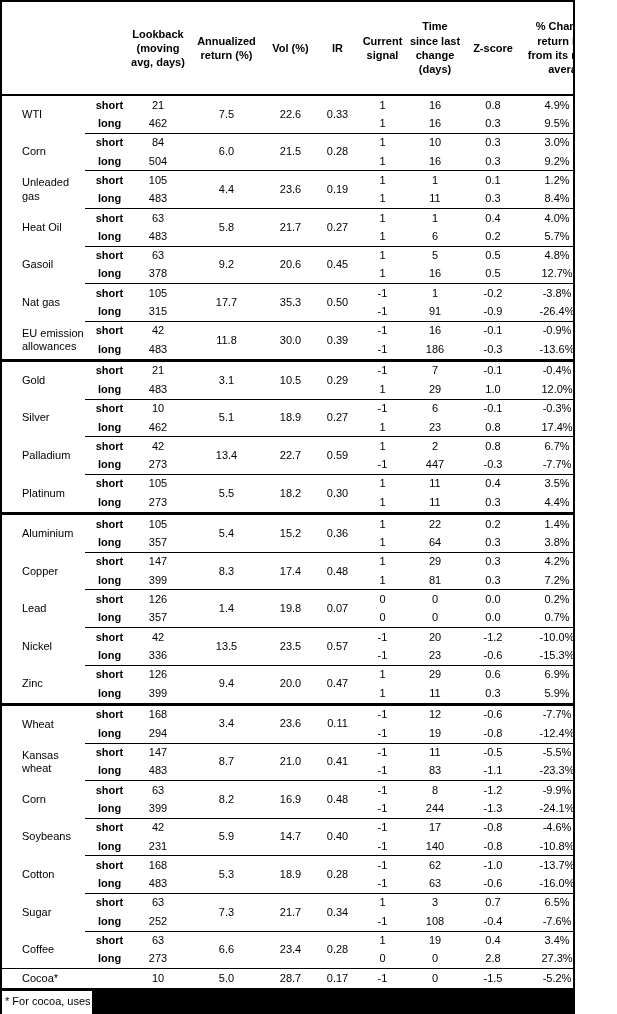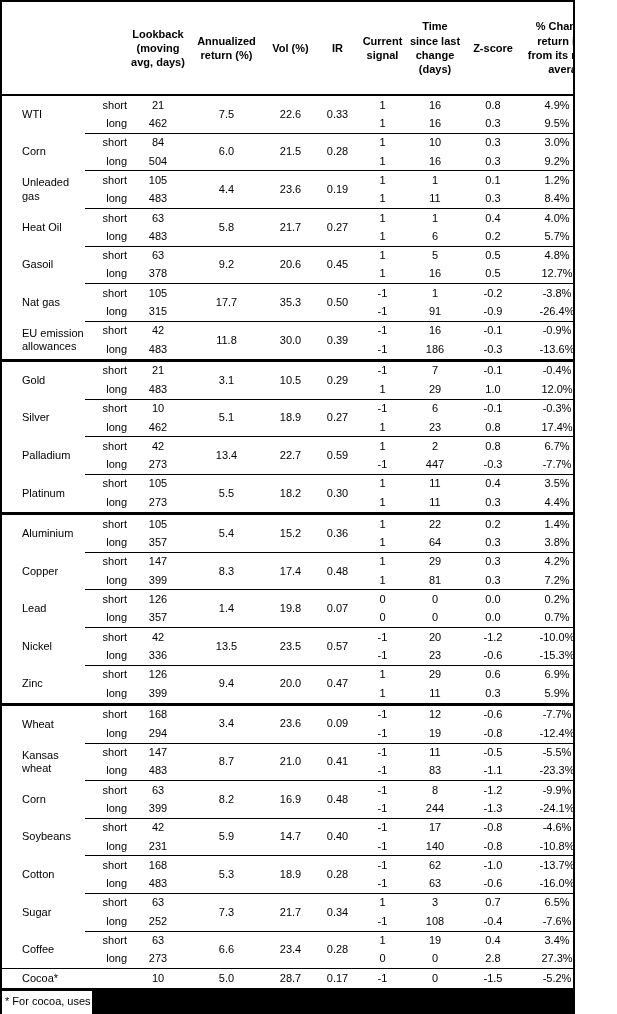--- a/index.html
+++ b/index.html
@@ -26,7 +26,7 @@
     text-align:center; vertical-align:middle; padding:0; overflow:hidden;
   }
   td.name { text-align:left; padding-left:20px; }
-  td.term { text-align:right; padding-left:7px; }
+  td.term { text-align:center; padding-left:7px;font-weight:bold; }
   td.pct  { padding-right:24px; }
   .gb { border-bottom:1px solid #000; }   
   .ts { border-top:3px solid #000; }      

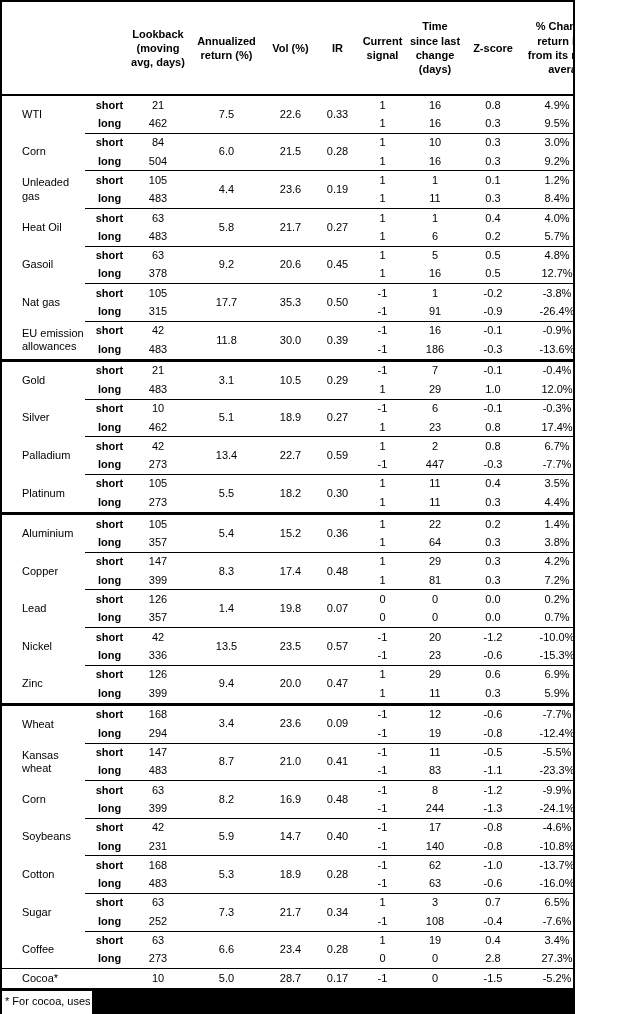--- a/index.html
+++ b/index.html
@@ -398,7 +398,7 @@
             <td class="lookback ts">168</td>
             <td class="annualized ts gb" rowspan="2">3.4</td>
             <td class="vol ts gb" rowspan="2">23.6</td>
-            <td class="ir ts gb" rowspan="2">0.09</td>
+            <td class="ir ts gb" rowspan="2">0.11</td>
             <td class="signal ts">-1</td>
             <td class="time ts">12</td>
             <td class="z ts">-0.6</td>

